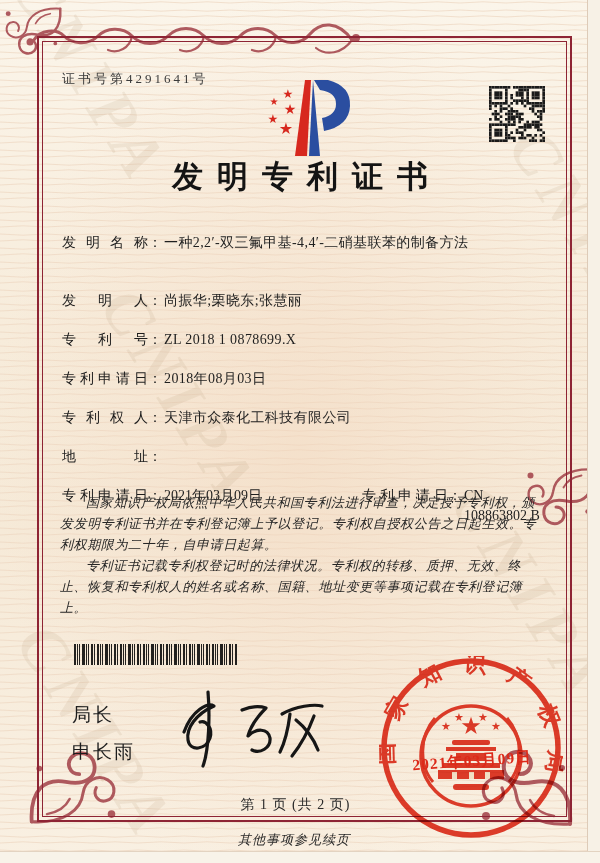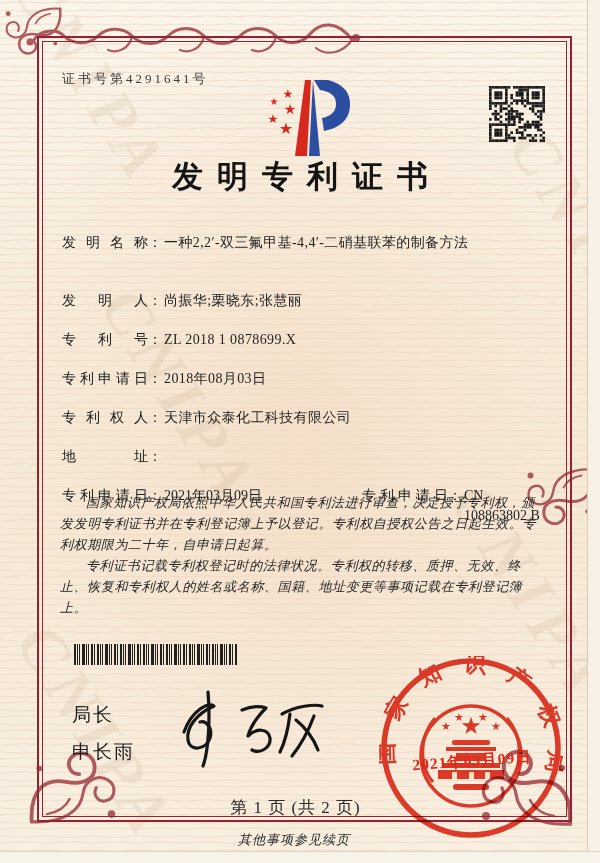--- a/index.html
+++ b/index.html
@@ -57,7 +57,7 @@
     font-size:15.5px;font-weight:bold;color:#dc2a1a;letter-spacing:1px;
     transform:rotate(-4deg);}
   .page-info{position:absolute;left:0;top:796px;width:591px;text-align:center;z-index:4;
-    font-size:17px;color:#2a2a2a;letter-spacing:1px;}
+    font-size:14px;color:#2a2a2a;letter-spacing:1px;}
   .bottom-note{position:absolute;left:0;top:831px;width:588px;text-align:center;z-index:4;
     font-size:13px;color:#2a2a2a;font-style:italic;letter-spacing:1px;}
   .edge-right{position:absolute;right:0;top:0;width:12px;height:100%;z-index:3;

